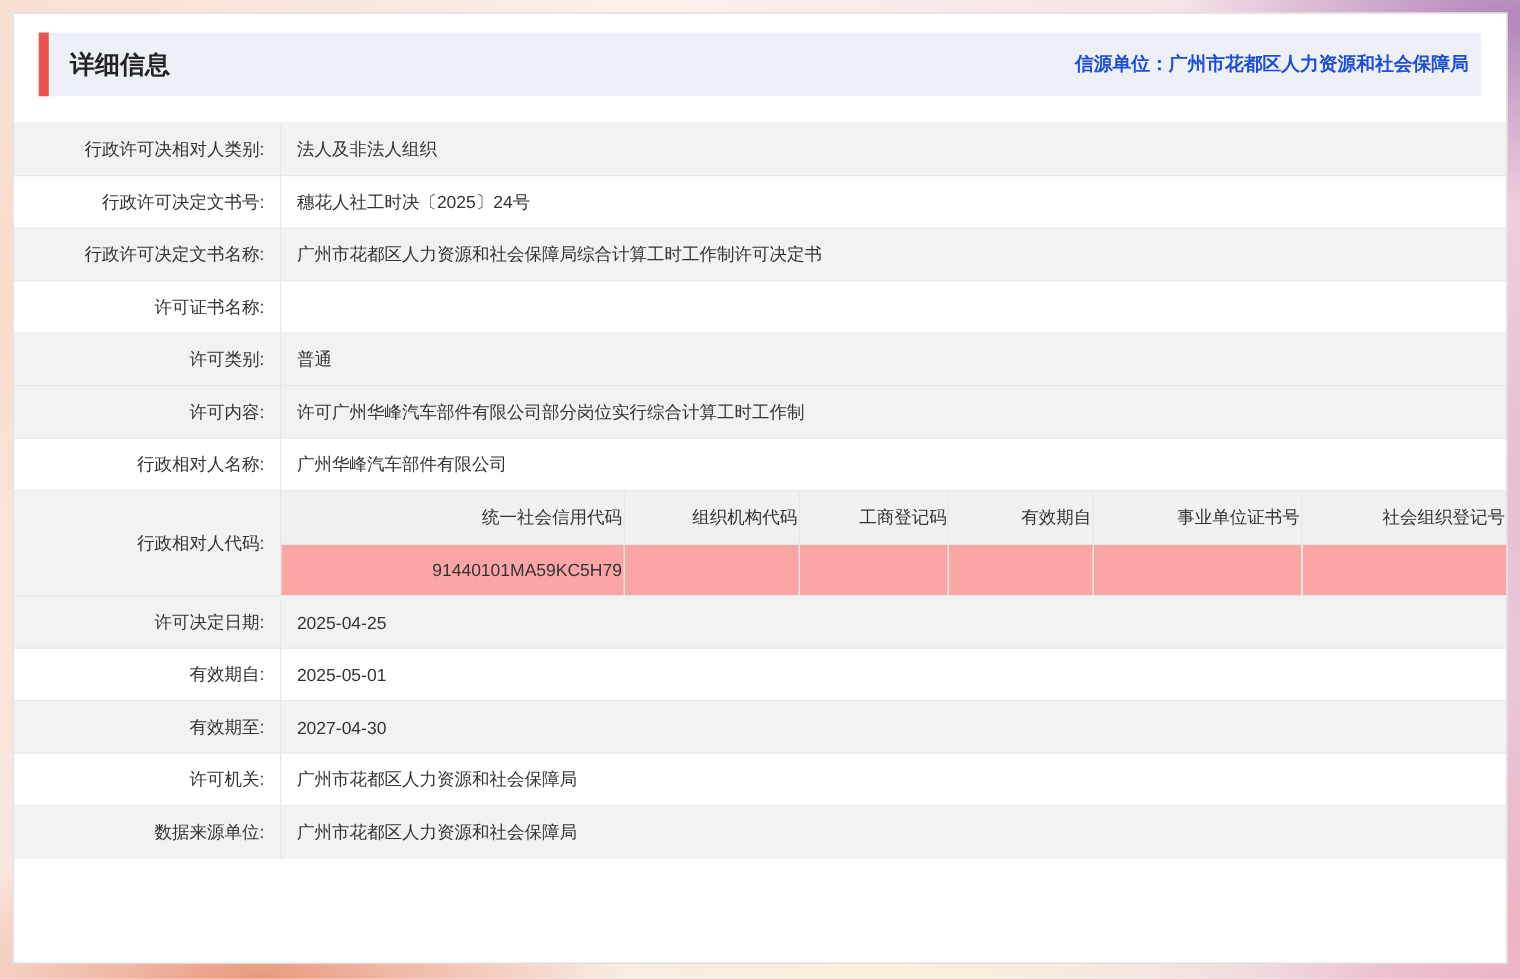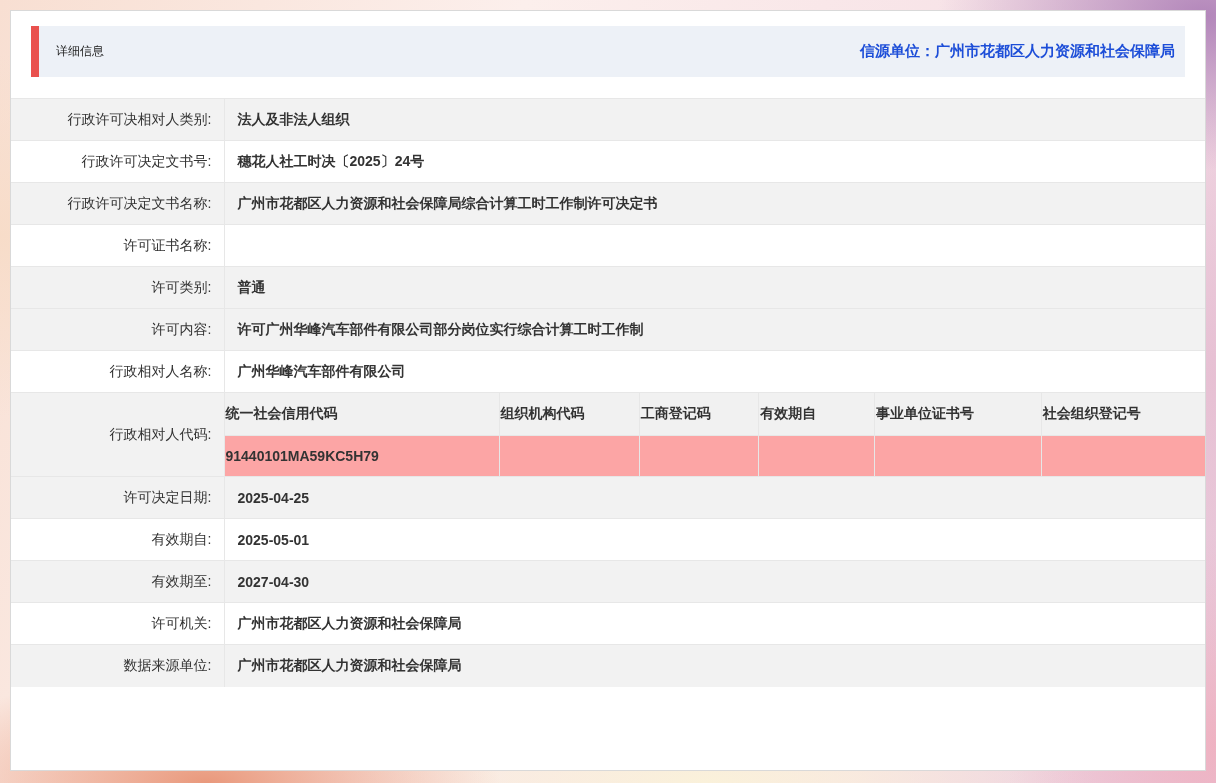--- a/index.html
+++ b/index.html
@@ -25,7 +25,7 @@
     display: flex; align-items: center;
   }
   .accent-bar { width: 8px; height: 51px; background: #e9514e; flex: 0 0 auto; }
-  .card-title { font-size: 12px; font-weight: normal; color: #222; margin-left: 17px; }
+  .card-title { font-size: 20px; font-weight: bold; color: #222; margin-left: 17px; }
   .spacer { flex: 1 1 auto; }
   .source-unit { font-size: 15px; font-weight: bold; color: #1d4ed8; margin-right: 10px; white-space: nowrap; }
 

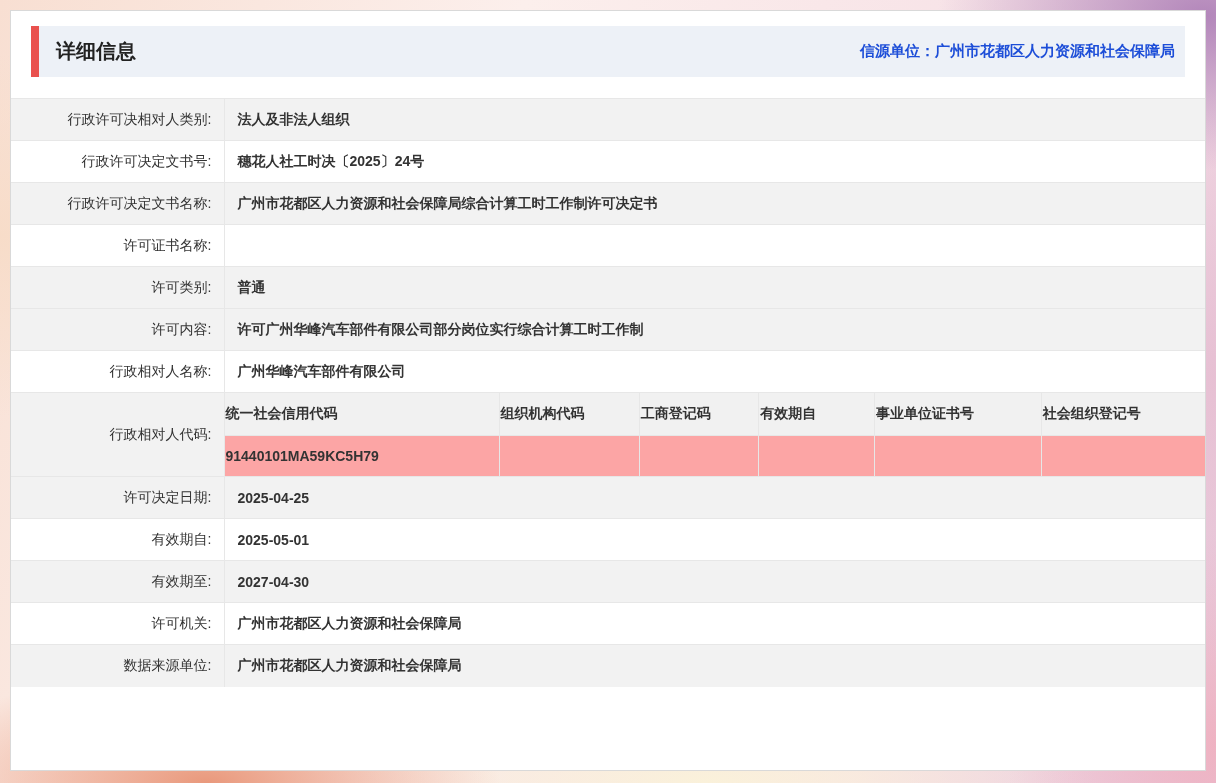--- a/index.html
+++ b/index.html
@@ -35,7 +35,7 @@
     vertical-align: middle; overflow: hidden; white-space: nowrap;
   }
   table.detail > tbody > tr > td:first-child { border-left: none; }
-  table.detail > tbody > tr > td:last-child { border-right: none; font-weight: bold; }
+  table.detail > tbody > tr > td:last-child { border-right: none; }
   table.detail > tbody > tr:last-child > td { border-bottom: none; }
   td.lbl { width: 213px; text-align: right; padding-right: 12px; }
   td.val { text-align: left; padding-left: 13px; }

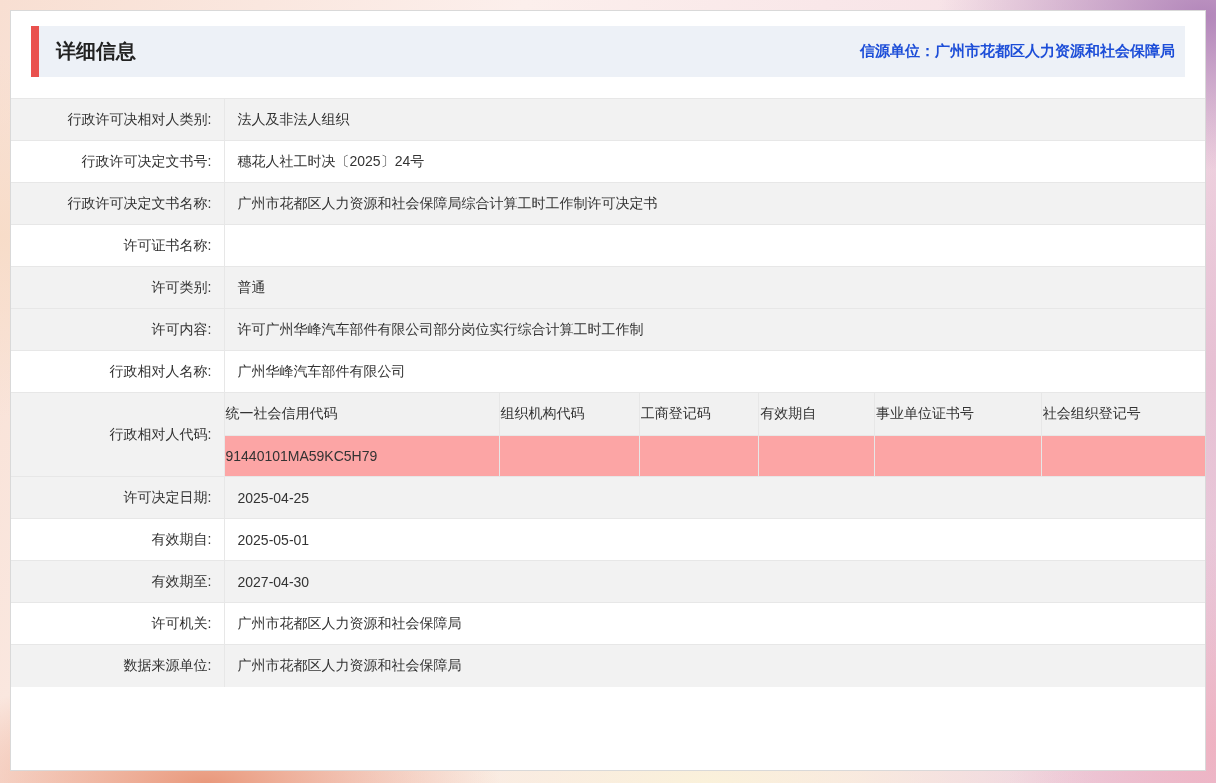--- a/index.html
+++ b/index.html
@@ -45,7 +45,7 @@
 
   table.code-table { width: 100%; border-collapse: collapse; table-layout: fixed; }
   table.code-table td {
-    border: 1px solid #e7e7e7; text-align: left; font-size: 14px; color: #333;
+    border: 1px solid #e7e7e7; text-align: right; font-size: 14px; color: #333;
     height: 42px; vertical-align: middle; overflow: hidden; white-space: nowrap;
   }
   table.code-table tr td:first-child { border-left: none; }

